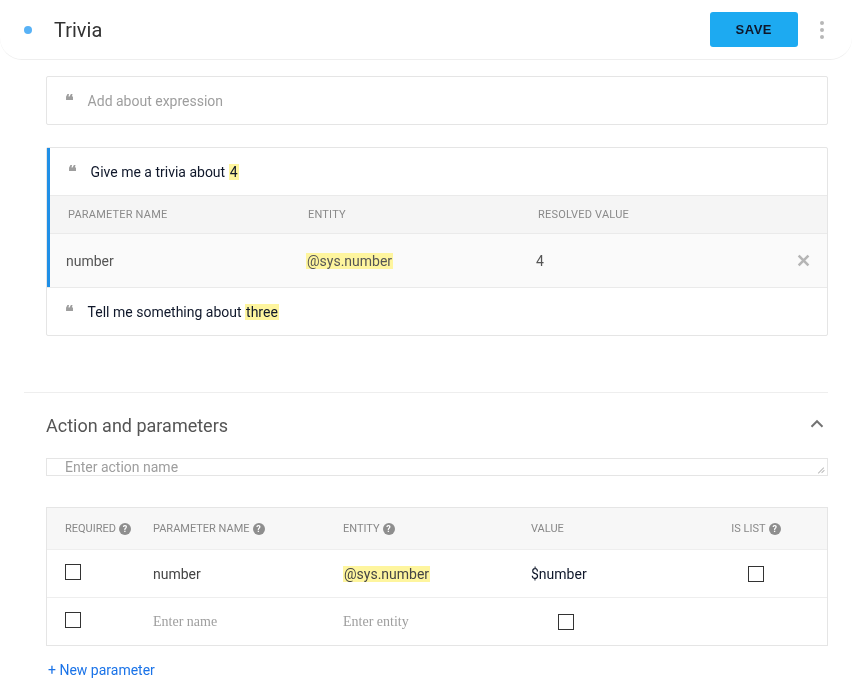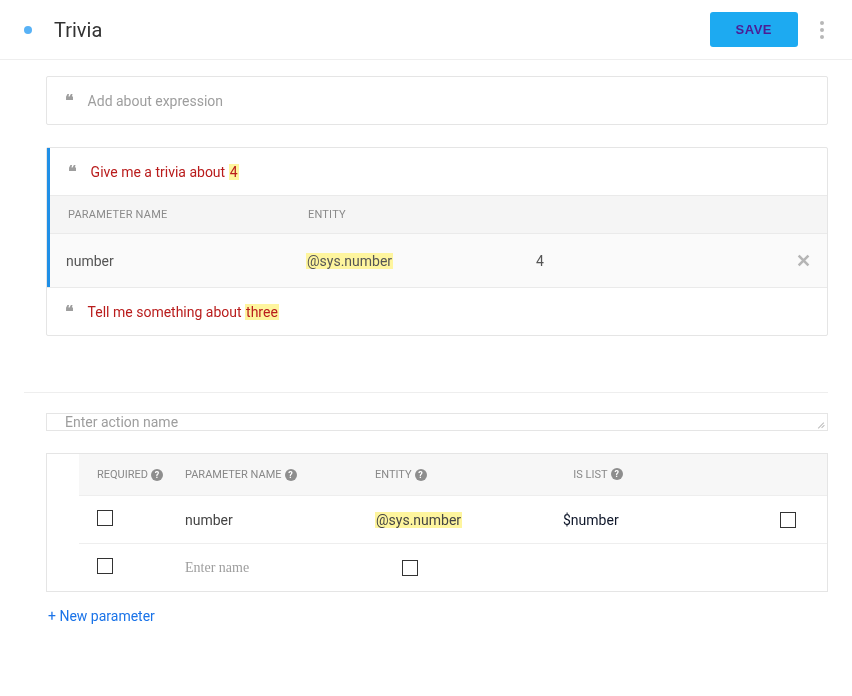--- a/index.html
+++ b/index.html
@@ -15,6 +15,7 @@
     align-items: center;
     padding: 12px 24px;
     border-bottom: 1px solid #eee;
+    border-radius: 22px;
   }
   .header .dot {
     width: 8px; height: 8px; border-radius: 50%;

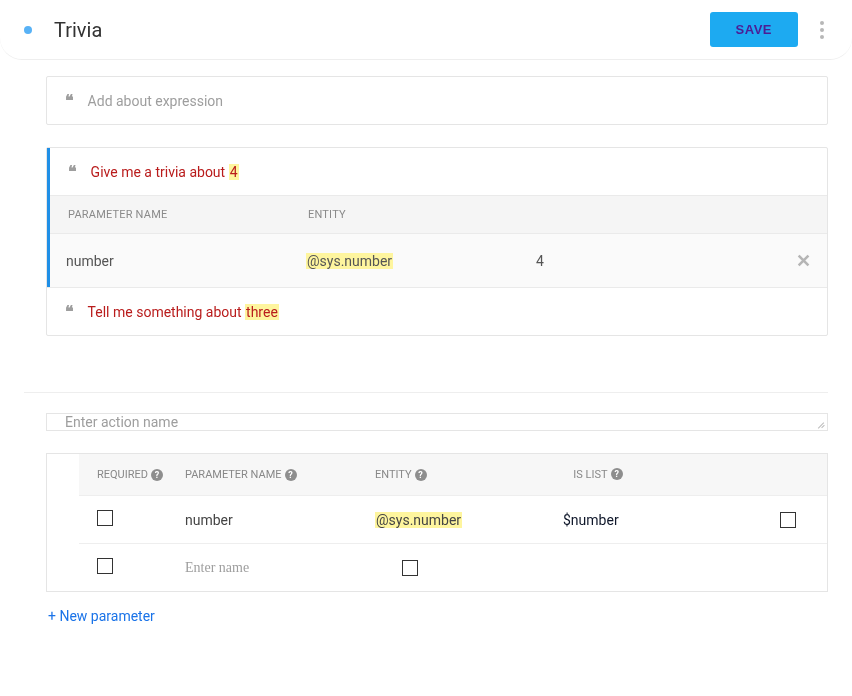--- a/index.html
+++ b/index.html
@@ -25,7 +25,7 @@
     font-size: 20px; font-weight: 400; color: #333; flex: 1;
   }
   .save-btn {
-    background: #1daaf1; color: #4c1d95; border: none;
+    background: #1daaf1; color: #0f172a; border: none;
     font-weight: 600; font-size: 13px; letter-spacing: 0.5px;
     padding: 10px 26px; border-radius: 3px; cursor: pointer;
   }

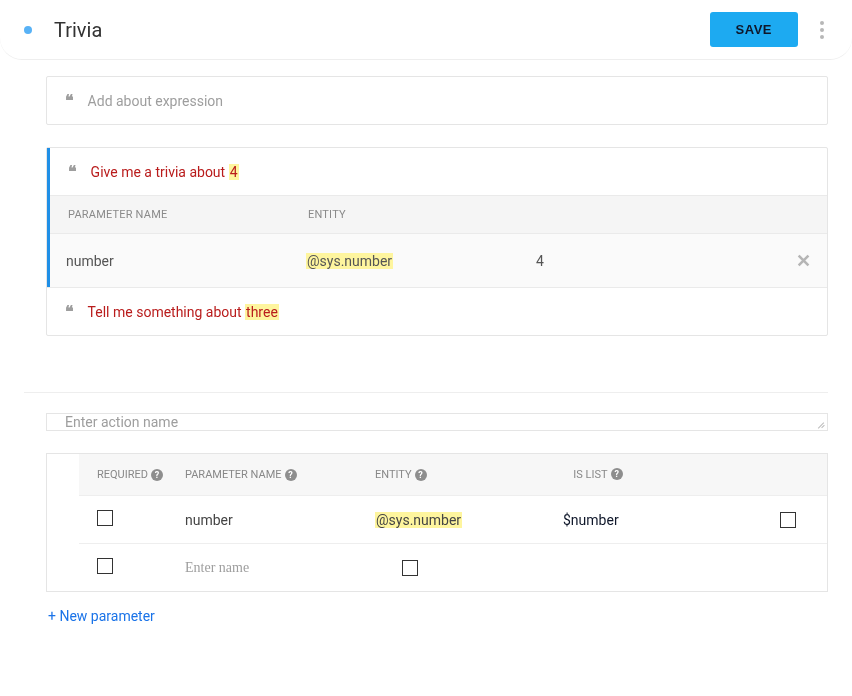--- a/index.html
+++ b/index.html
@@ -51,7 +51,7 @@
     border-top: 1px solid #eaeaea;
   }
   .expr-list .expr-row:first-child { border-top: none; }
-  .expr-text { color: #b91c1c; }
+  .expr-text { color: #0f172a; }
   .hl { background: #fef59e; padding: 0 1px; }
   .selected-block { border-left: 3px solid #1f8fe6; }
   .param-header {

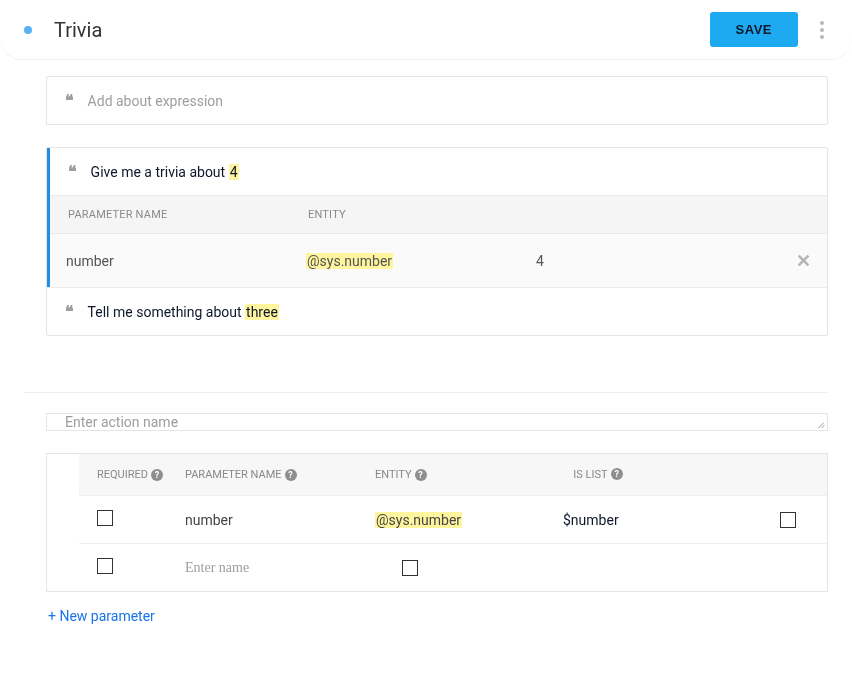--- a/index.html
+++ b/index.html
@@ -153,6 +153,7 @@
       <div class="param-header">
         <div class="col-pname">PARAMETER NAME</div>
         <div class="col-entity">ENTITY</div>
+        <div class="col-resolved">RESOLVED VALUE</div>
       </div>
       <div class="param-row">
         <div class="col-pname">number</div>

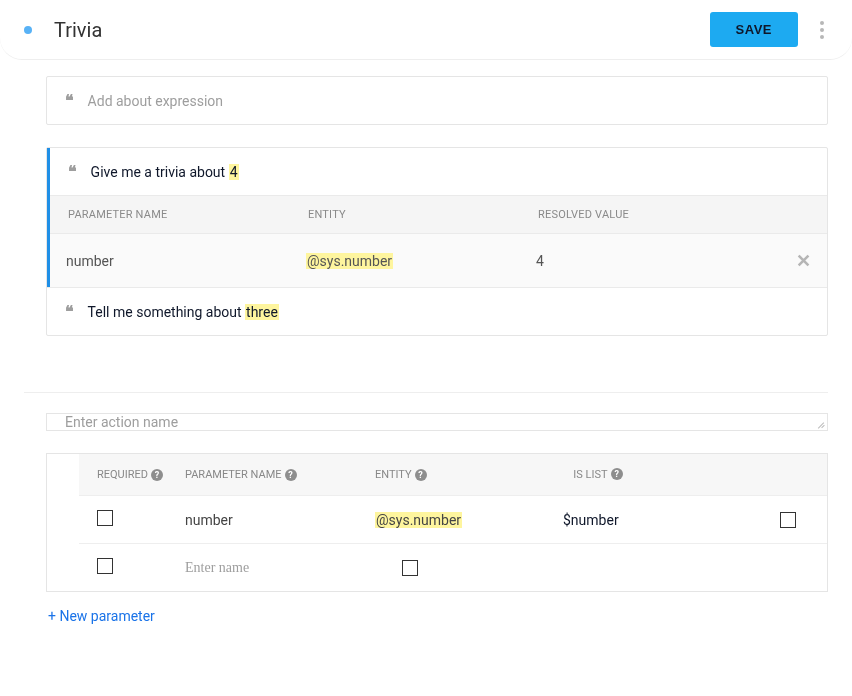--- a/index.html
+++ b/index.html
@@ -178,6 +178,14 @@
 <hr class="section-divider">
 
 <div class="section">
+  <div class="section-head">
+    <div class="section-title">Action and parameters</div>
+    <div class="chevron">
+      <svg viewBox="0 0 24 24" fill="none" stroke="currentColor" stroke-width="2.2">
+          <polyline points="6 15 12 9 18 15"></polyline>
+        </svg>
+    </div>
+  </div>
 
   <div class="action-input">
     <span class="placeholder">Enter action name</span>

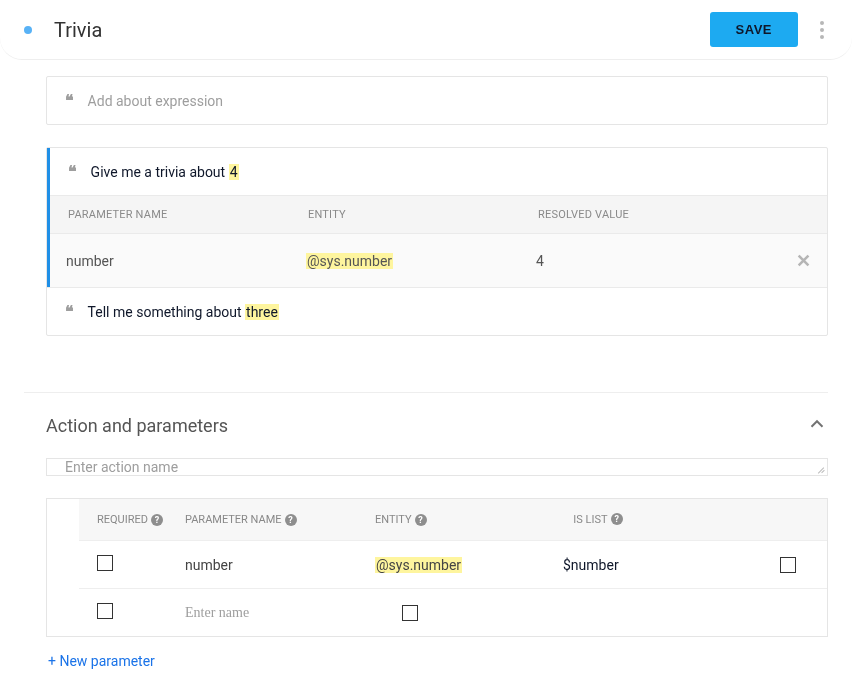--- a/index.html
+++ b/index.html
@@ -93,7 +93,7 @@
   .resize-handle::after {
     width: 4px; height: 1px; right: 0; bottom: 1px; transform: rotate(-45deg);
   }
-  .params-table { margin-top: 22px; border: 1px solid #e5e5e5; padding-left: 32px; }
+  .params-table { margin-top: 31px; border: 1px solid #e5e5e5; }
   .pt-header {
     display: flex; background: #f7f7f7; color: #888; font-size: 11px;
     padding: 14px 18px; align-items: center;

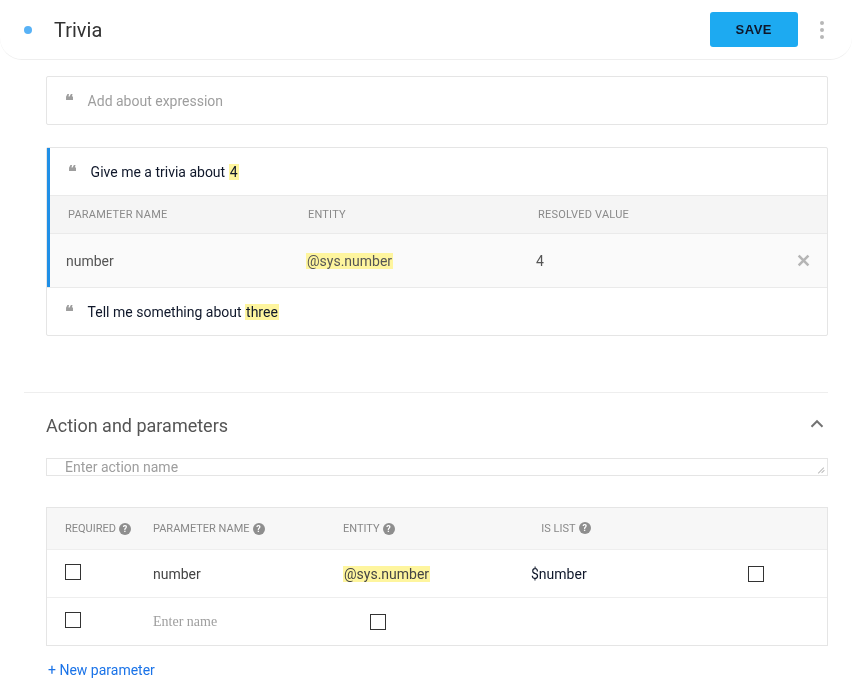--- a/index.html
+++ b/index.html
@@ -203,6 +203,9 @@
       <div class="c-ent">
         <span>ENTITY</span><span class="help-icon">?</span>
       </div>
+      <div class="c-val">
+        <span>VALUE</span>
+      </div>
       <div class="c-list">
         <span>IS LIST</span>
           <span class="help-icon">?</span>

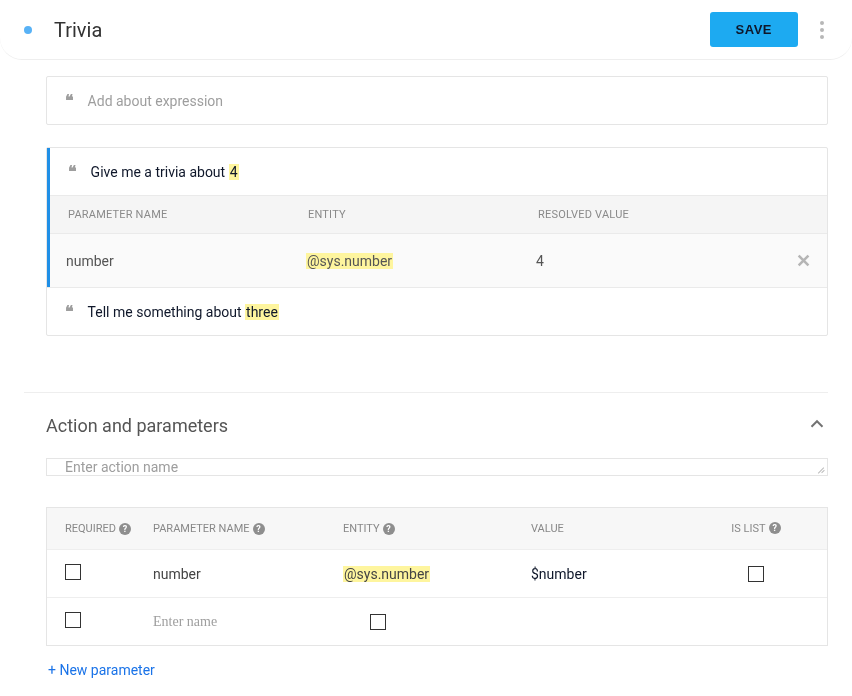--- a/index.html
+++ b/index.html
@@ -106,7 +106,7 @@
   .c-name { flex: 0 0 190px; }
   .c-ent { flex: 0 0 188px; }
   .c-val { flex: 0 0 190px; }
-  .c-list { flex: 0 0 70px; display:flex; justify-content:center; }
+  .c-list { flex: 0 0 70px; display:flex; justify-content:center;align-items:center; }
   .chk {
     width: 16px; height: 16px; border: 1.5px solid #333; display: inline-block;
     cursor: pointer;

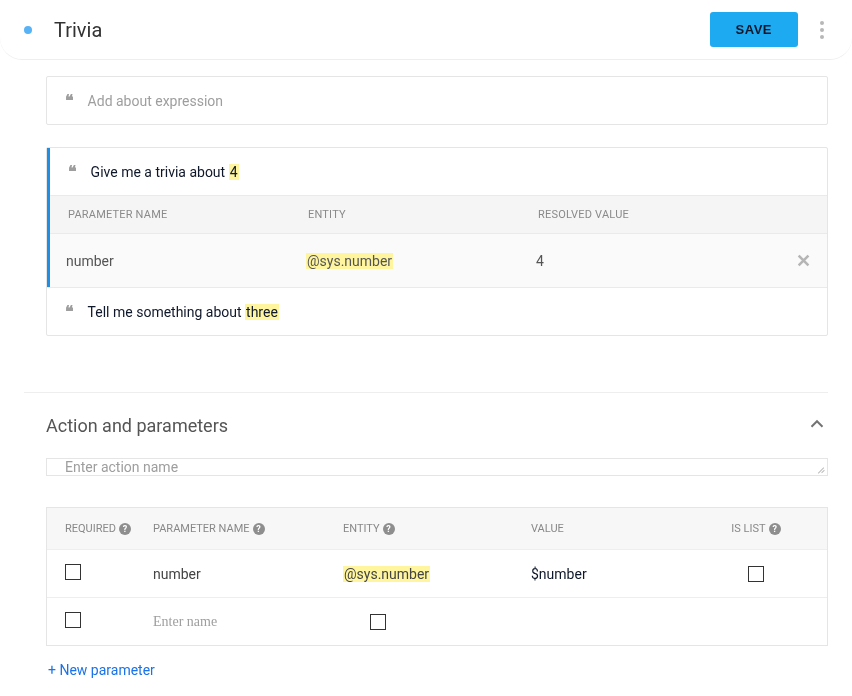--- a/index.html
+++ b/index.html
@@ -227,6 +227,7 @@
     <div class="pt-row">
       <div class="c-req"><span class="chk"></span></div>
       <div class="c-name muted">Enter name</div>
+      <div class="c-ent muted">Enter entity</div>
       <div class="c-list">
           <span class="chk"></span>
         </div>

